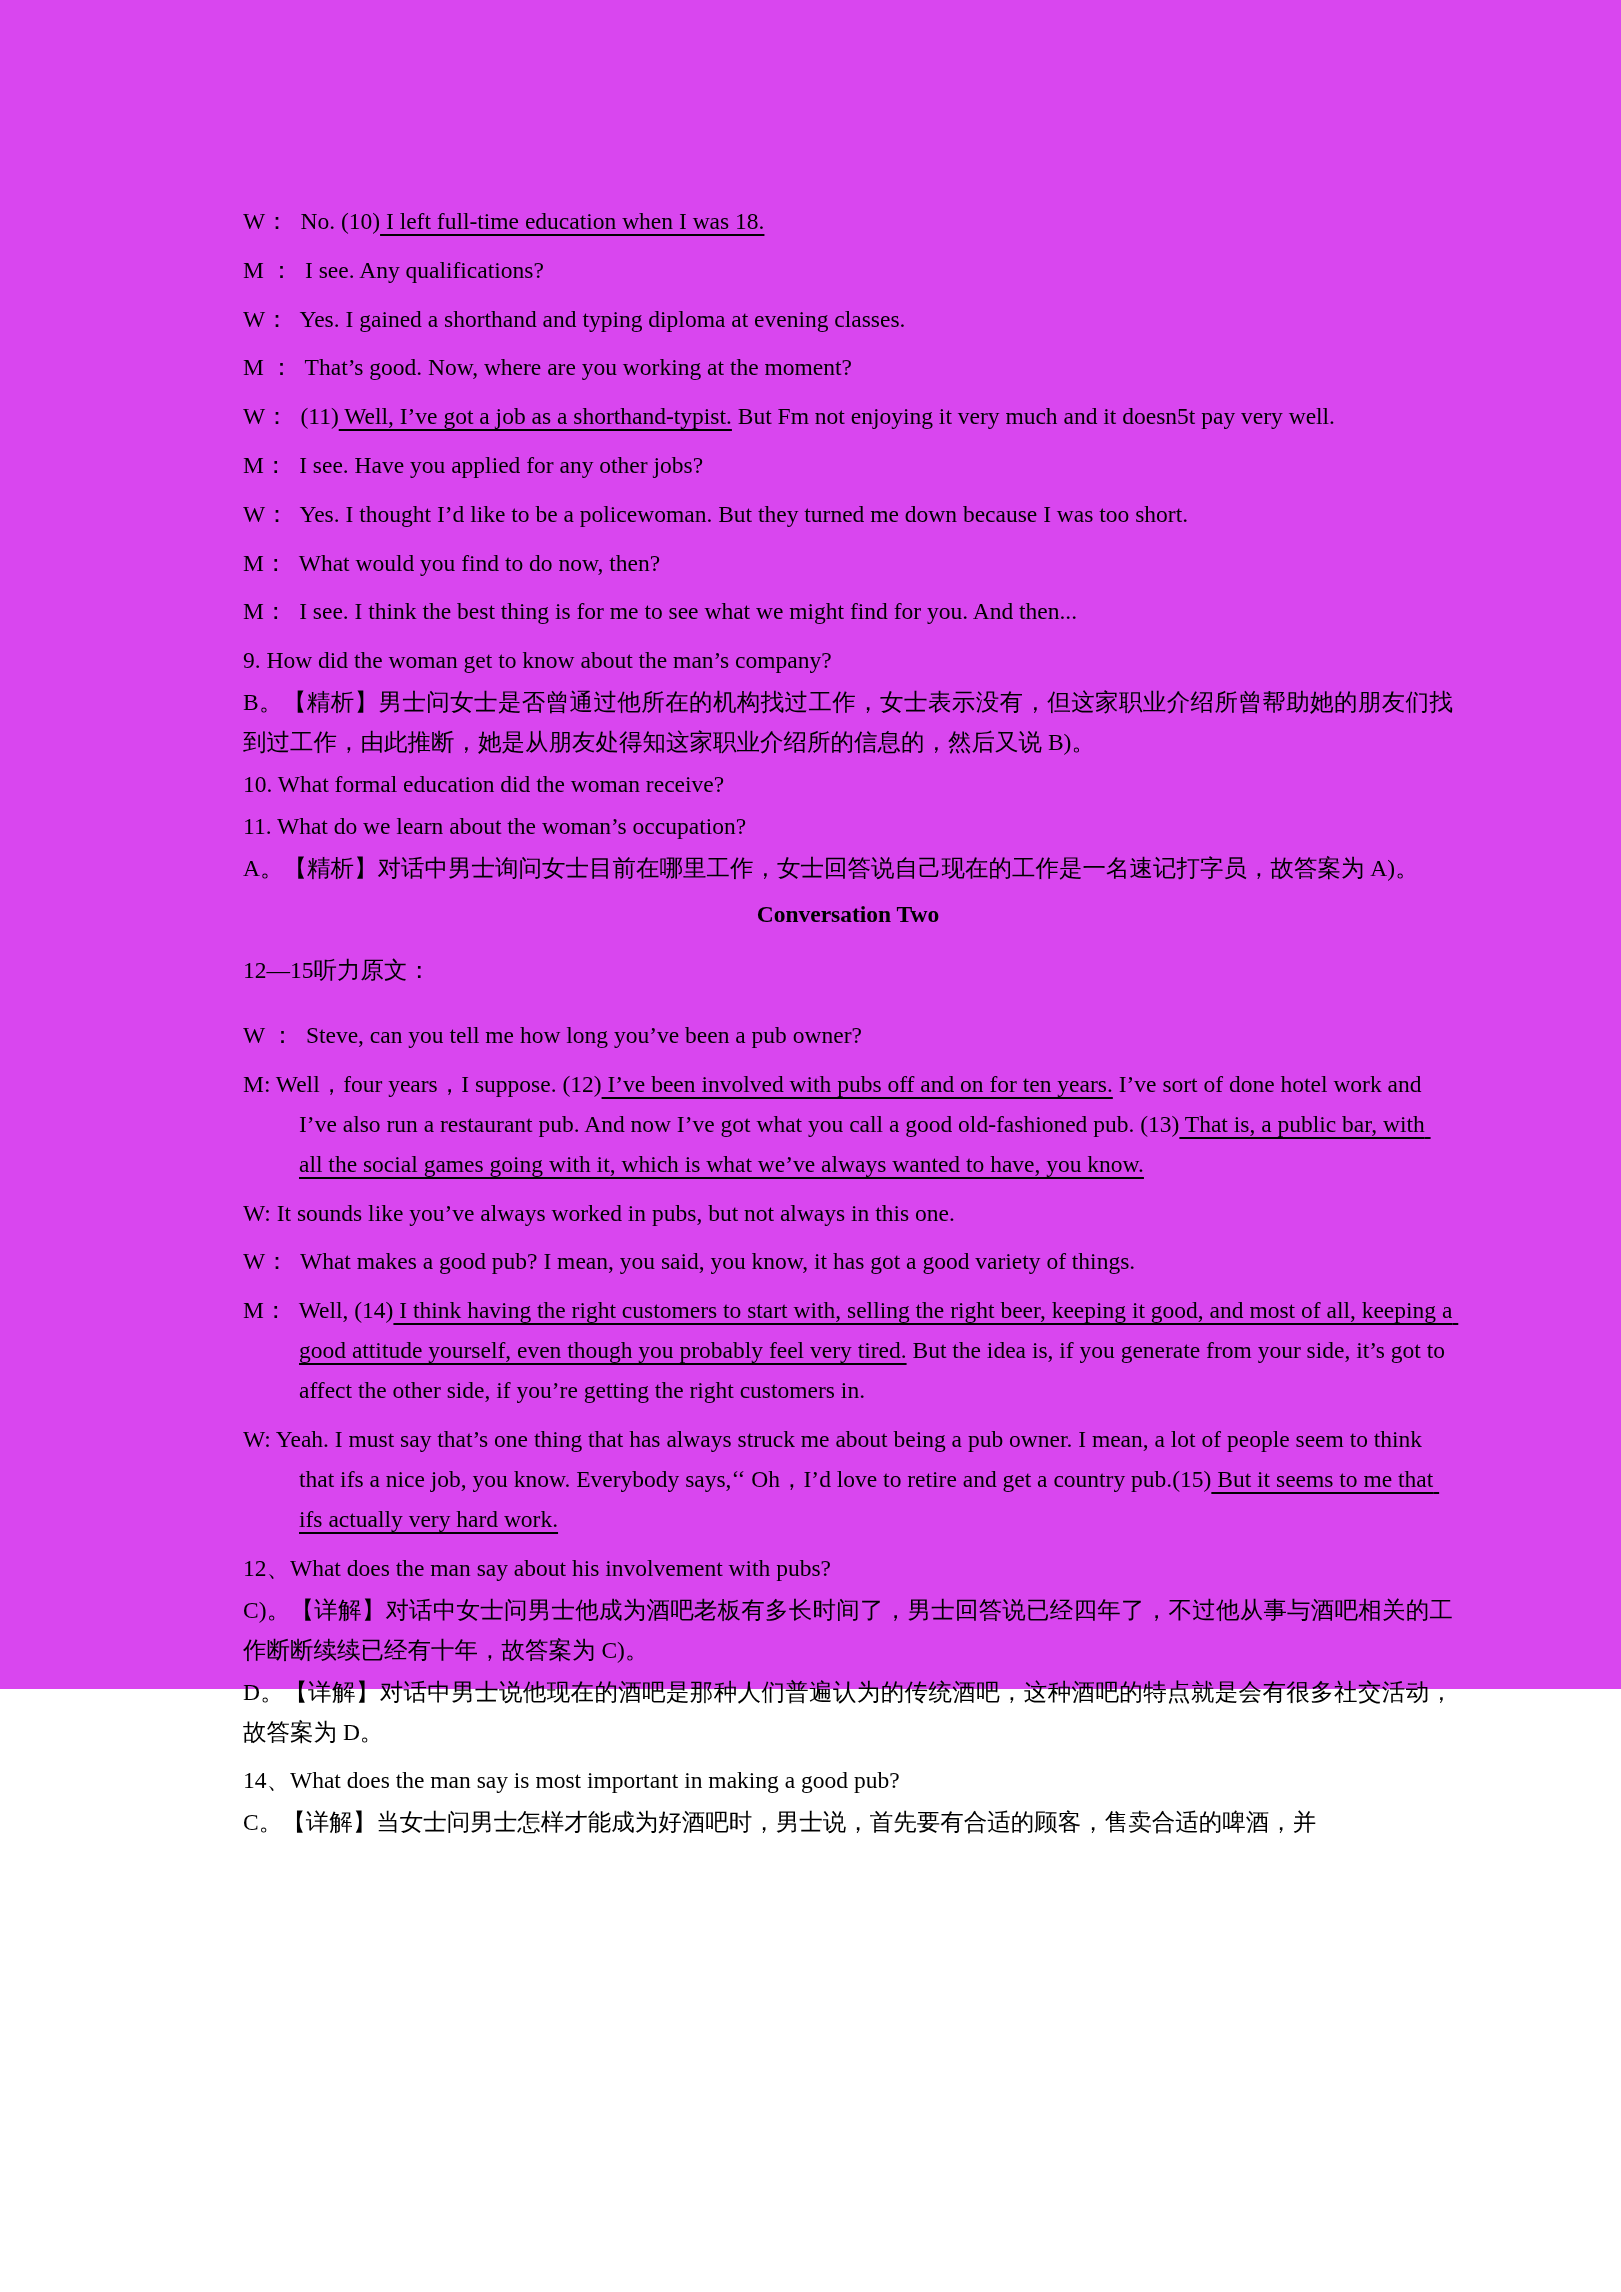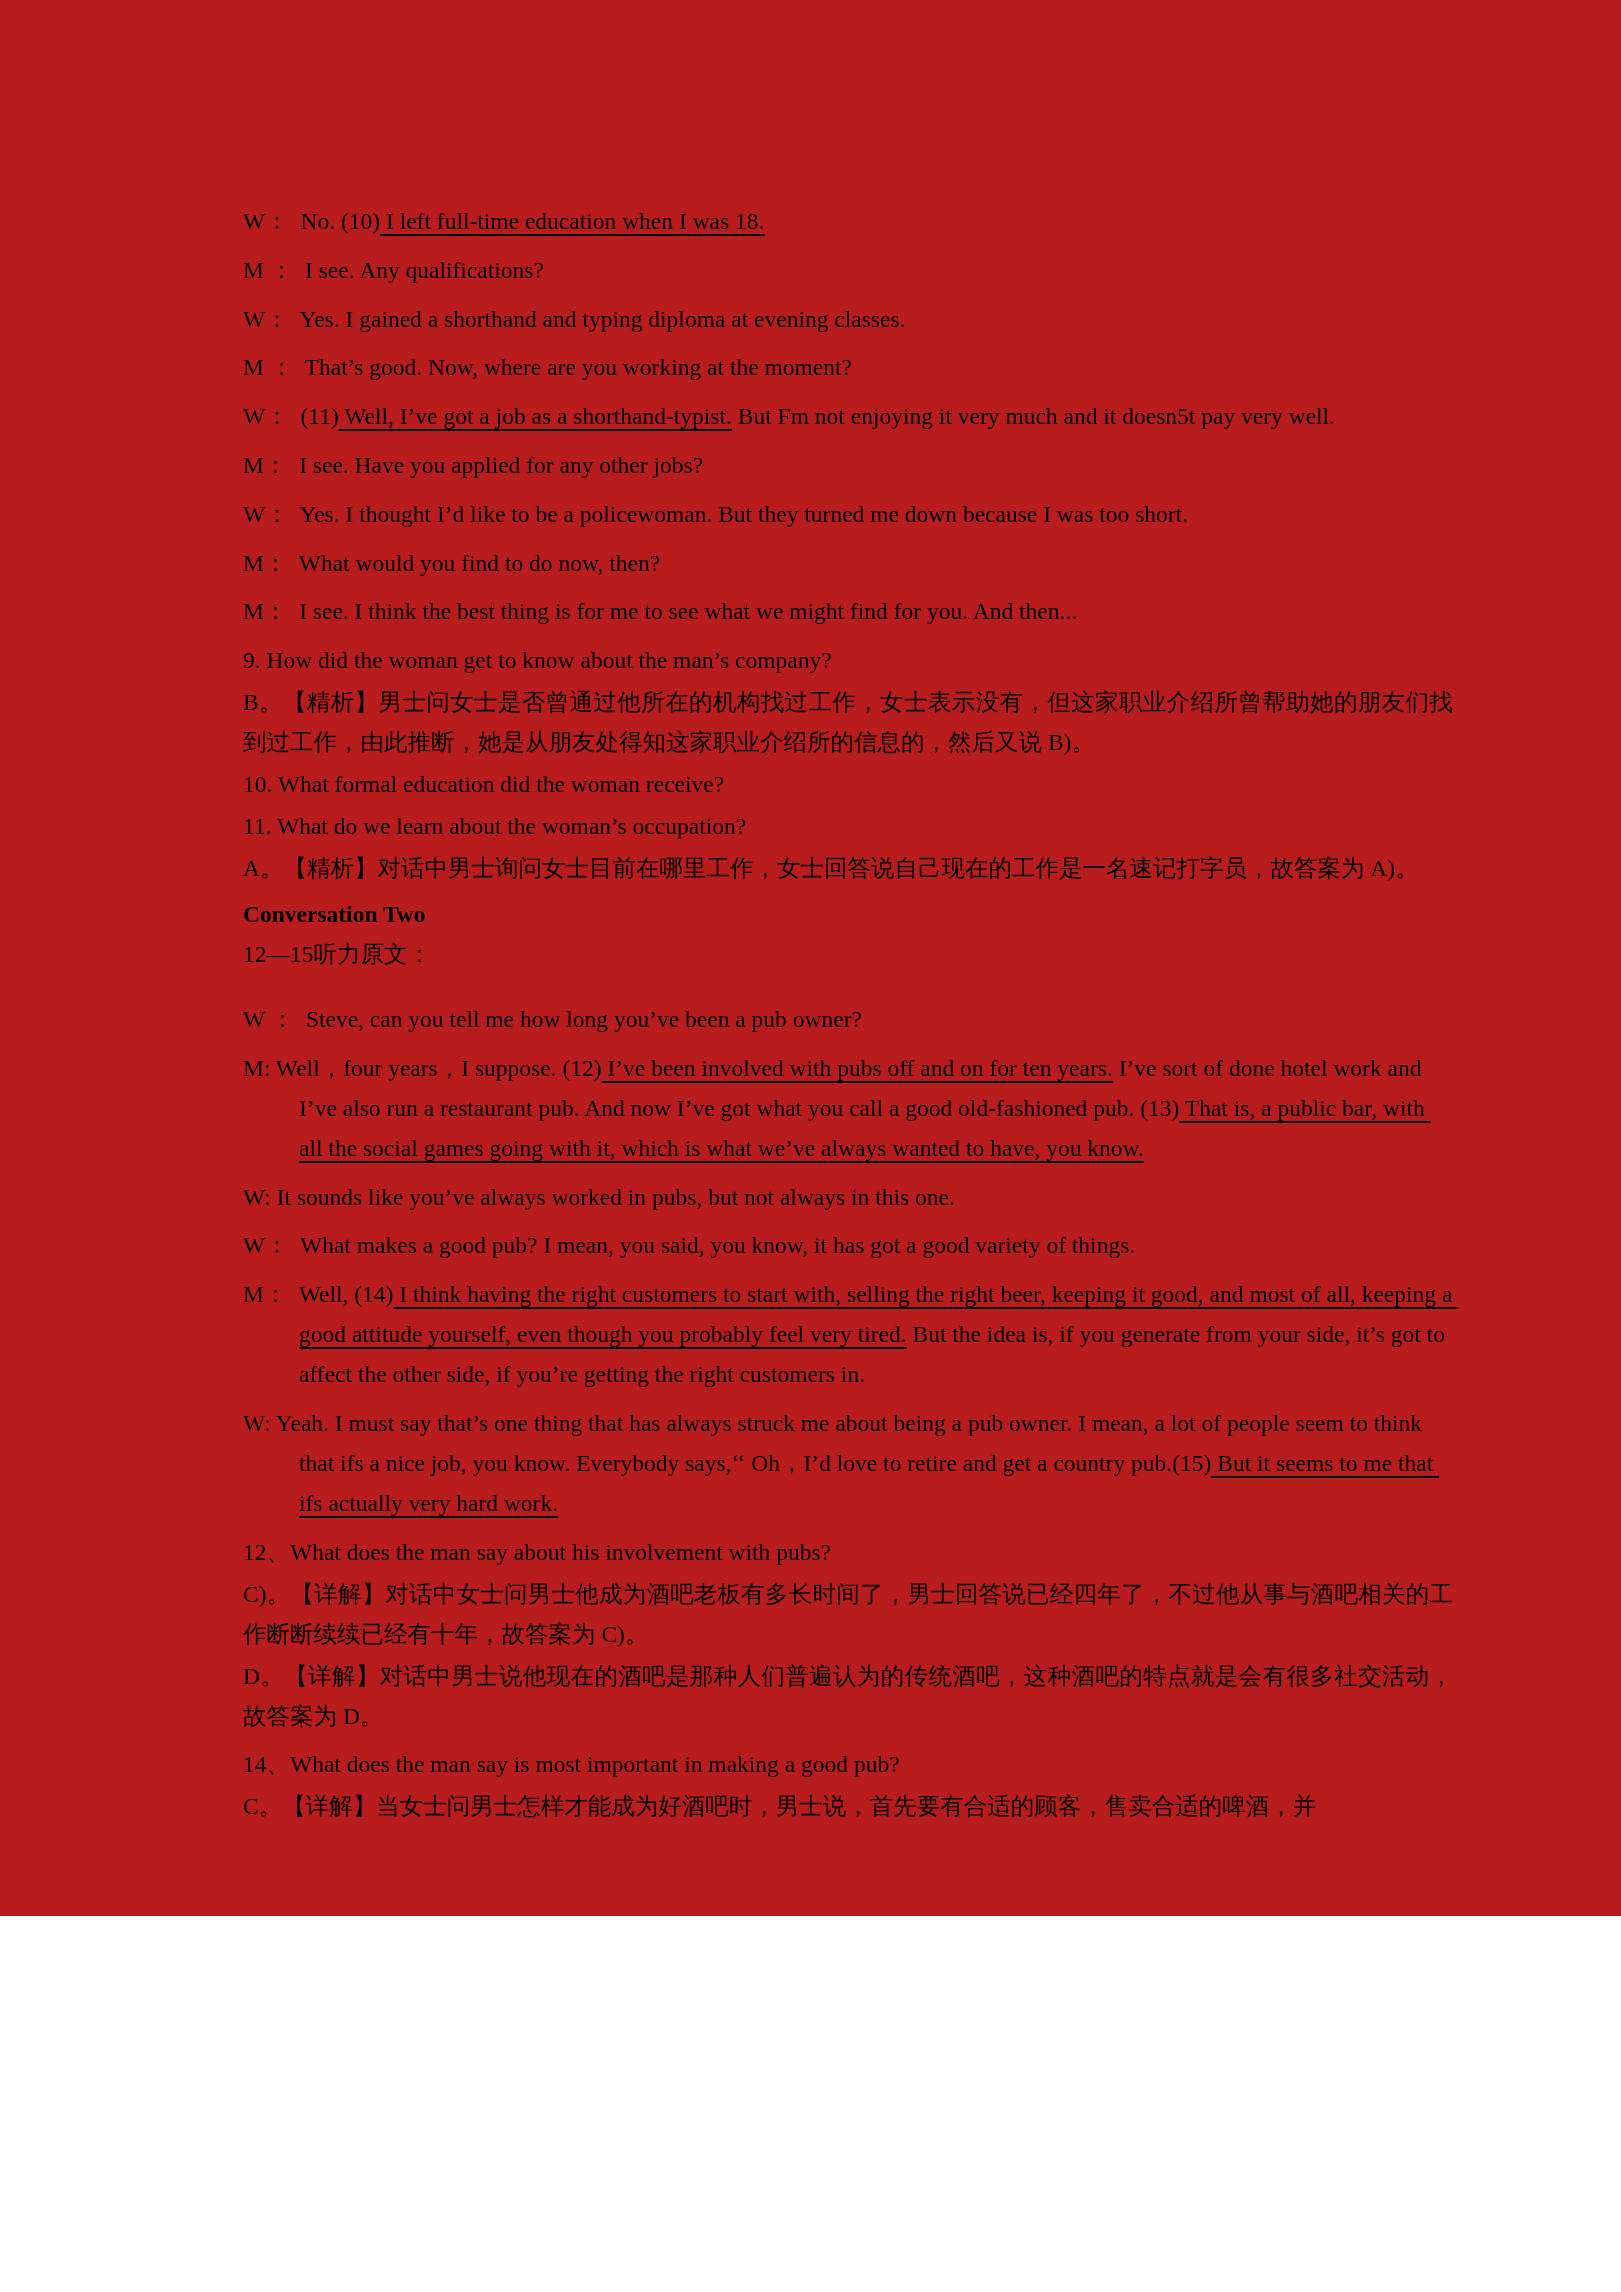--- a/index.html
+++ b/index.html
@@ -15,9 +15,9 @@
   .page {
     box-sizing: border-box;
     width: 1621px;
-    height: 1916px;
+    height: 1689px;
     padding: 201px 0 0 243px;
-    background: #b91c1c;
+    background: #d946ef;
   }
   .content {
     width: 1210px;

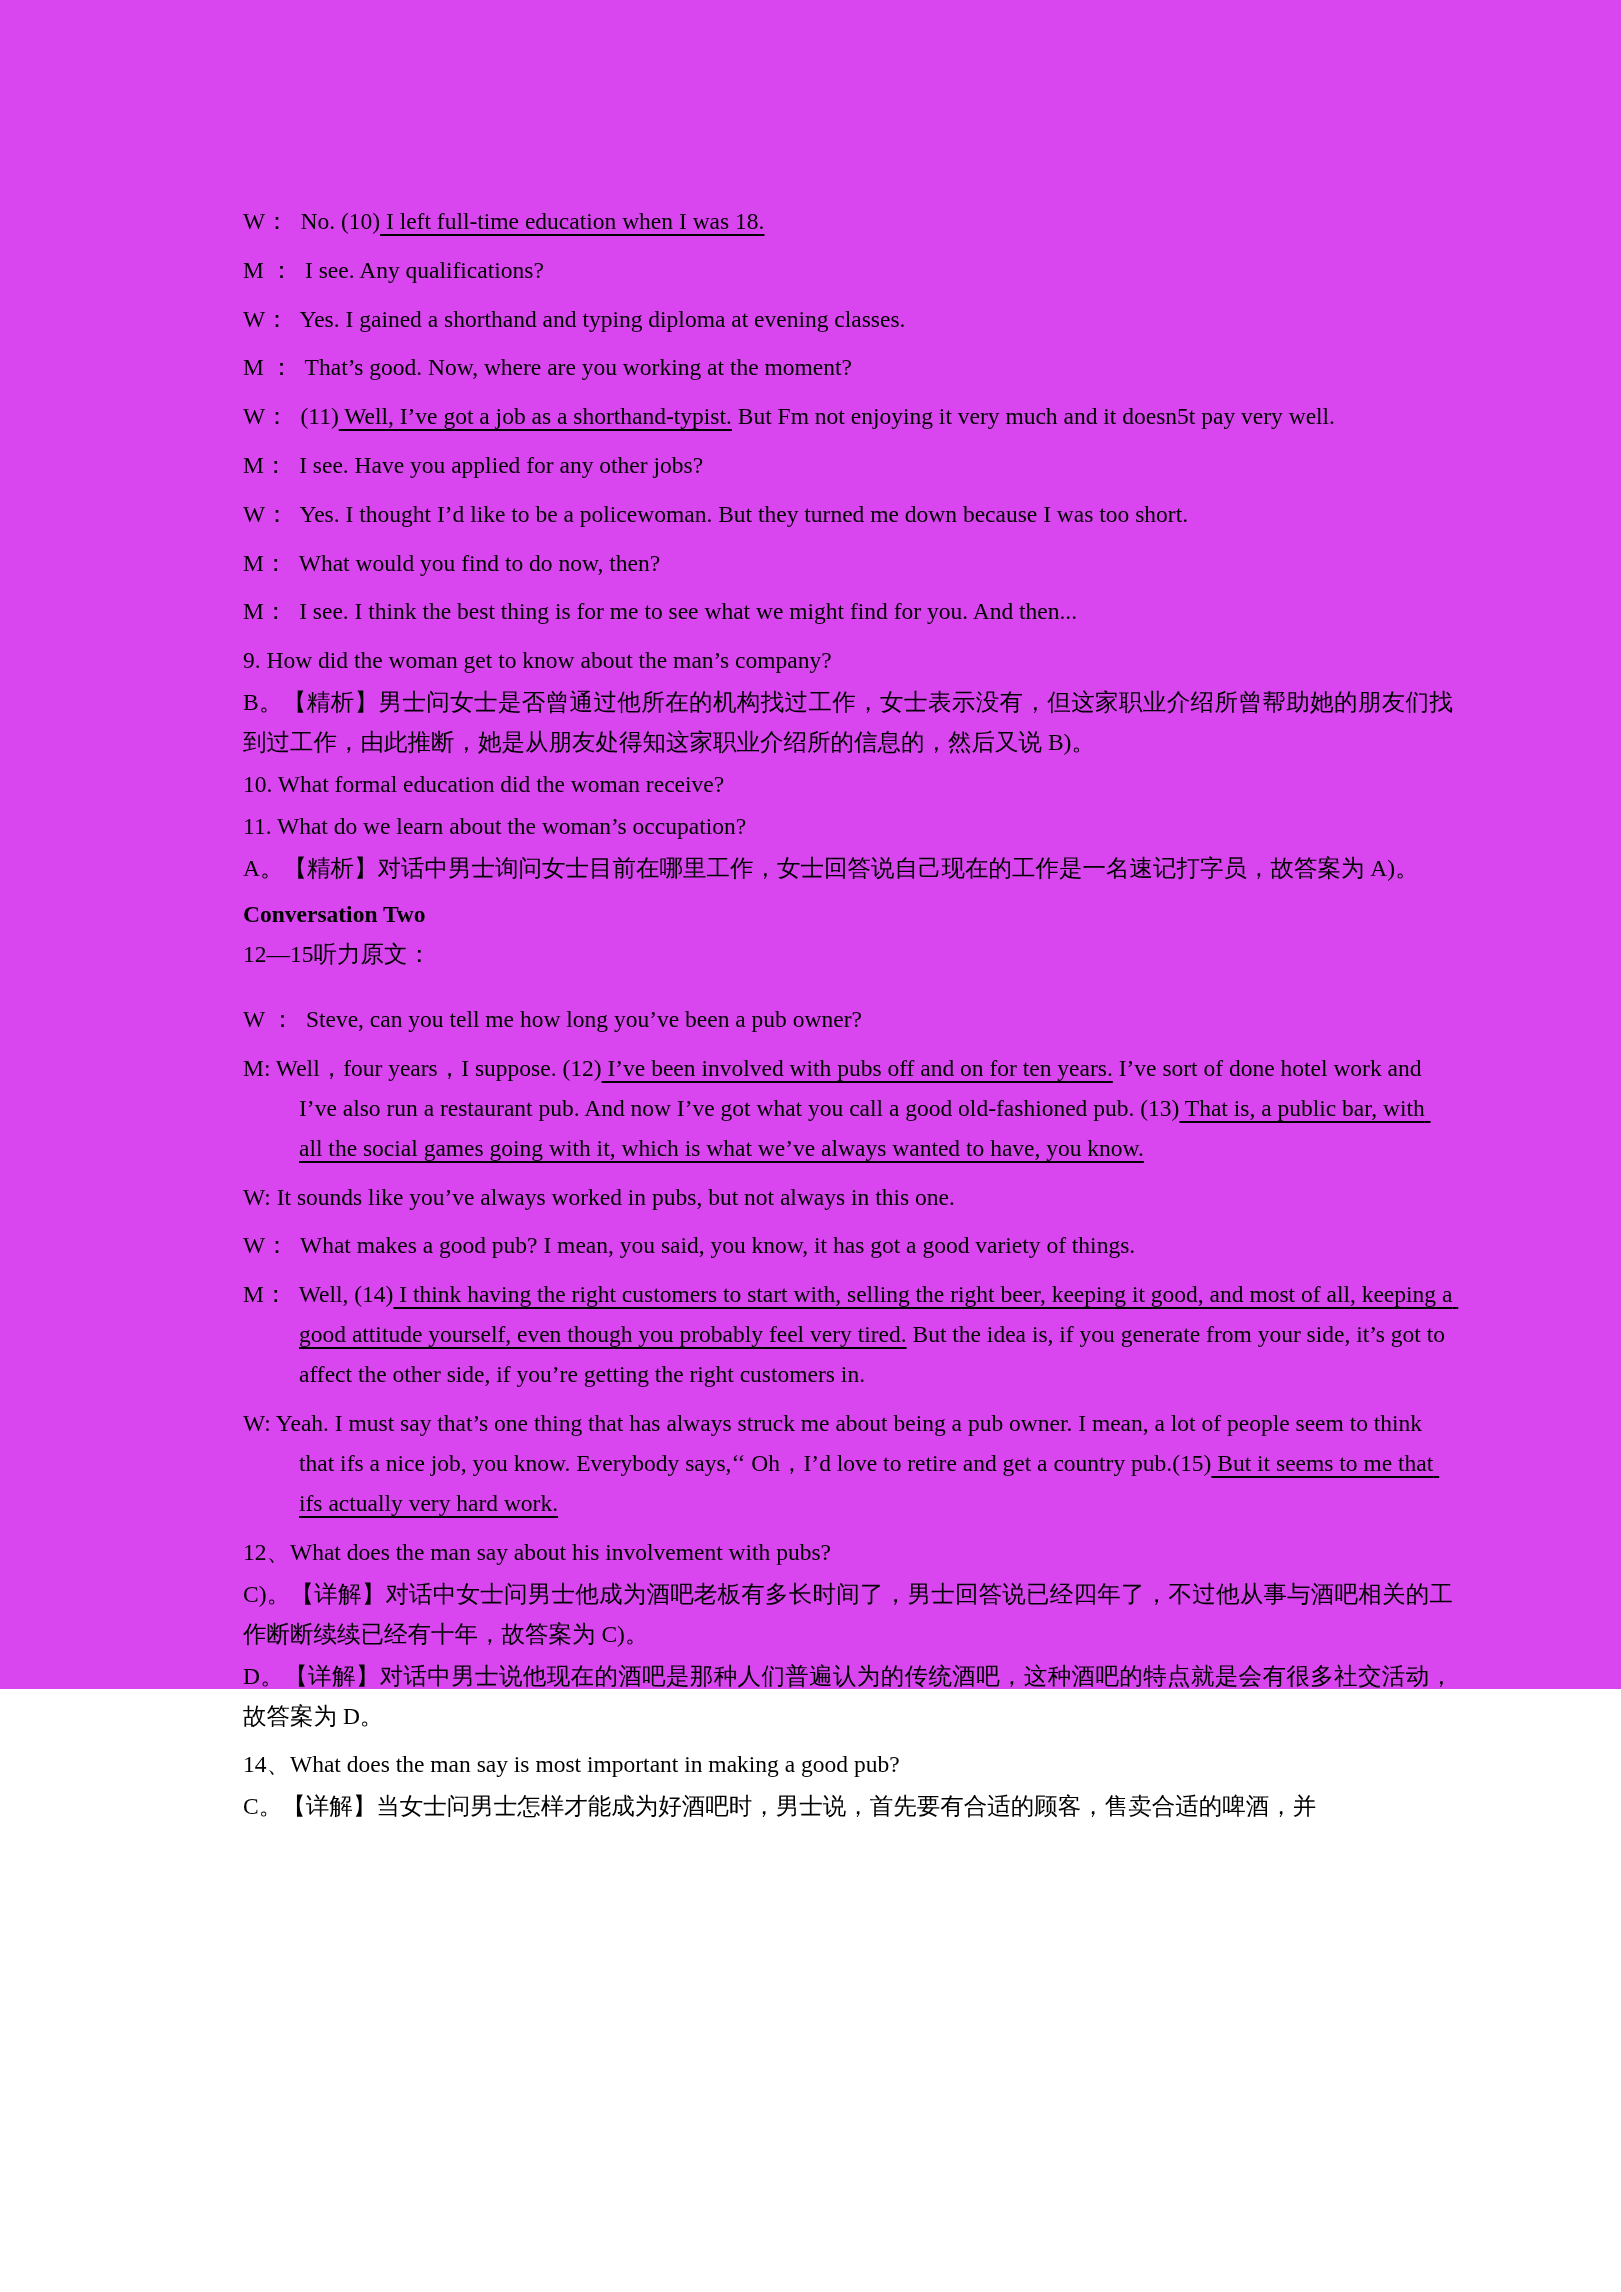--- a/index.html
+++ b/index.html
@@ -45,7 +45,8 @@
   p.heading {
     font-weight: bold;
     margin-top: 5.9px;
-    margin-bottom: 0;
+    margin-bottom: 16px;
+    text-align: center;
   }
   p.label {
     margin-bottom: 25px;

